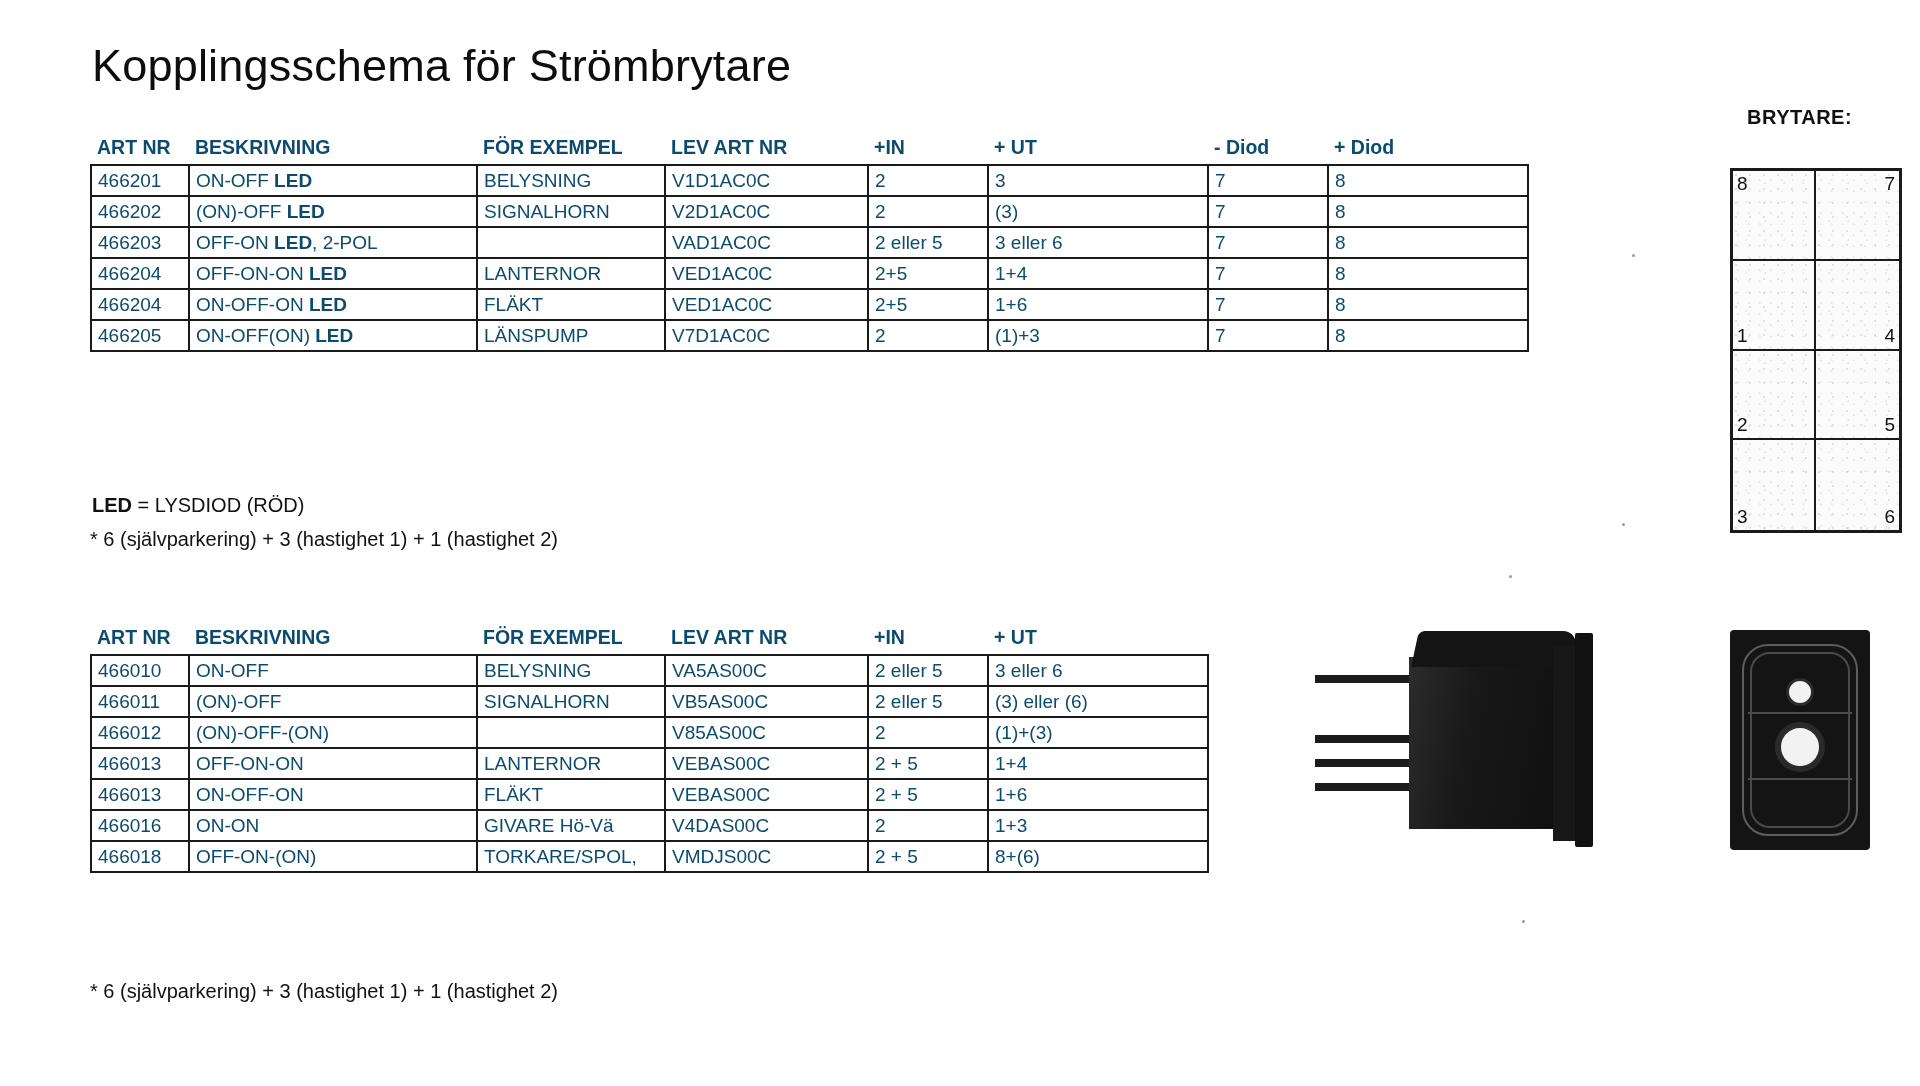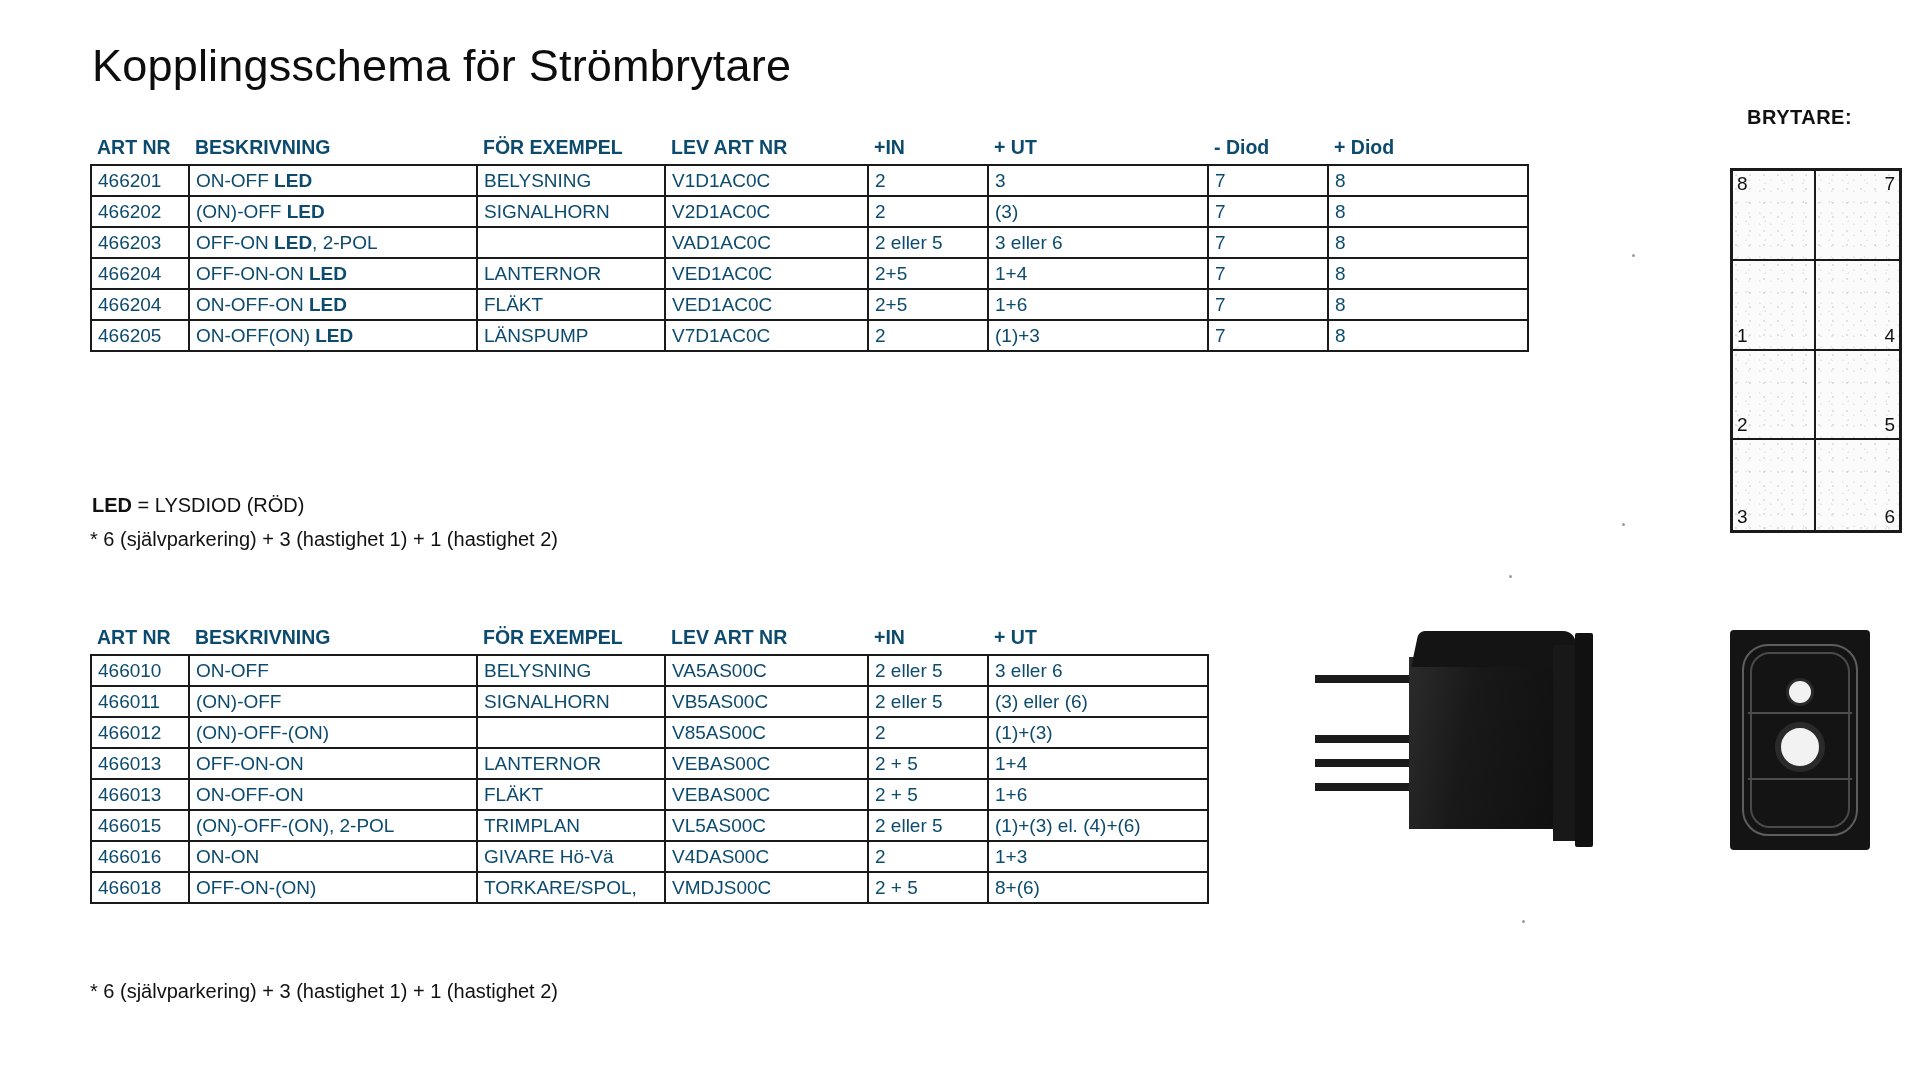--- a/index.html
+++ b/index.html
@@ -404,14 +404,6 @@
             <td class="c-center">1+6</td>
           </tr>
           <tr>
-            <td>466015</td>
-            <td>(ON)-OFF-(ON), 2-POL</td>
-            <td>TRIMPLAN</td>
-            <td>VL5AS00C</td>
-            <td class="c-center">2 eller 5</td>
-            <td class="c-center">(1)+(3) el. (4)+(6)</td>
-          </tr>
-          <tr>
             <td>466016</td>
             <td>ON-ON</td>
             <td>GIVARE Hö-Vä</td>

